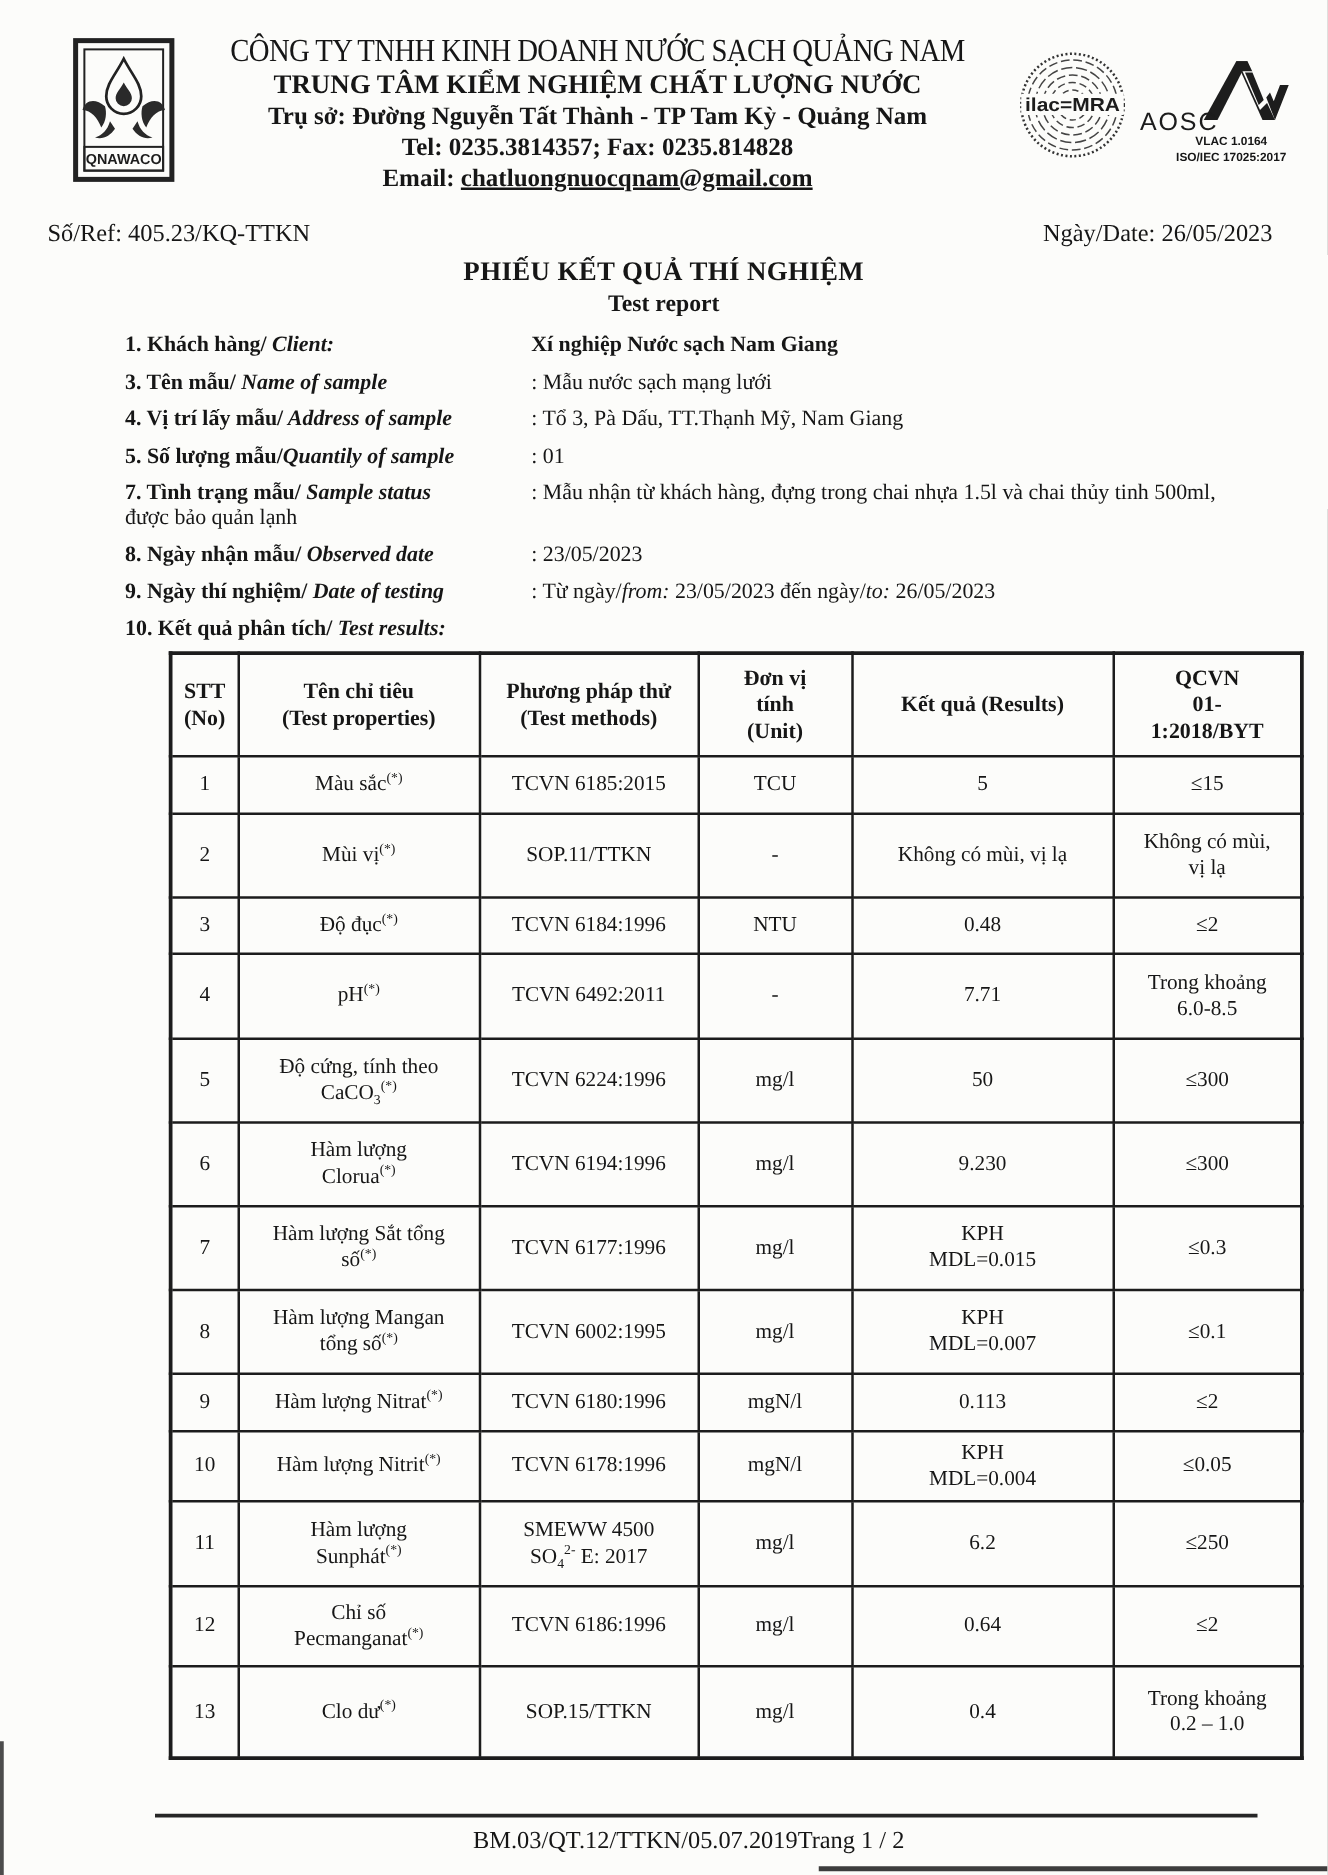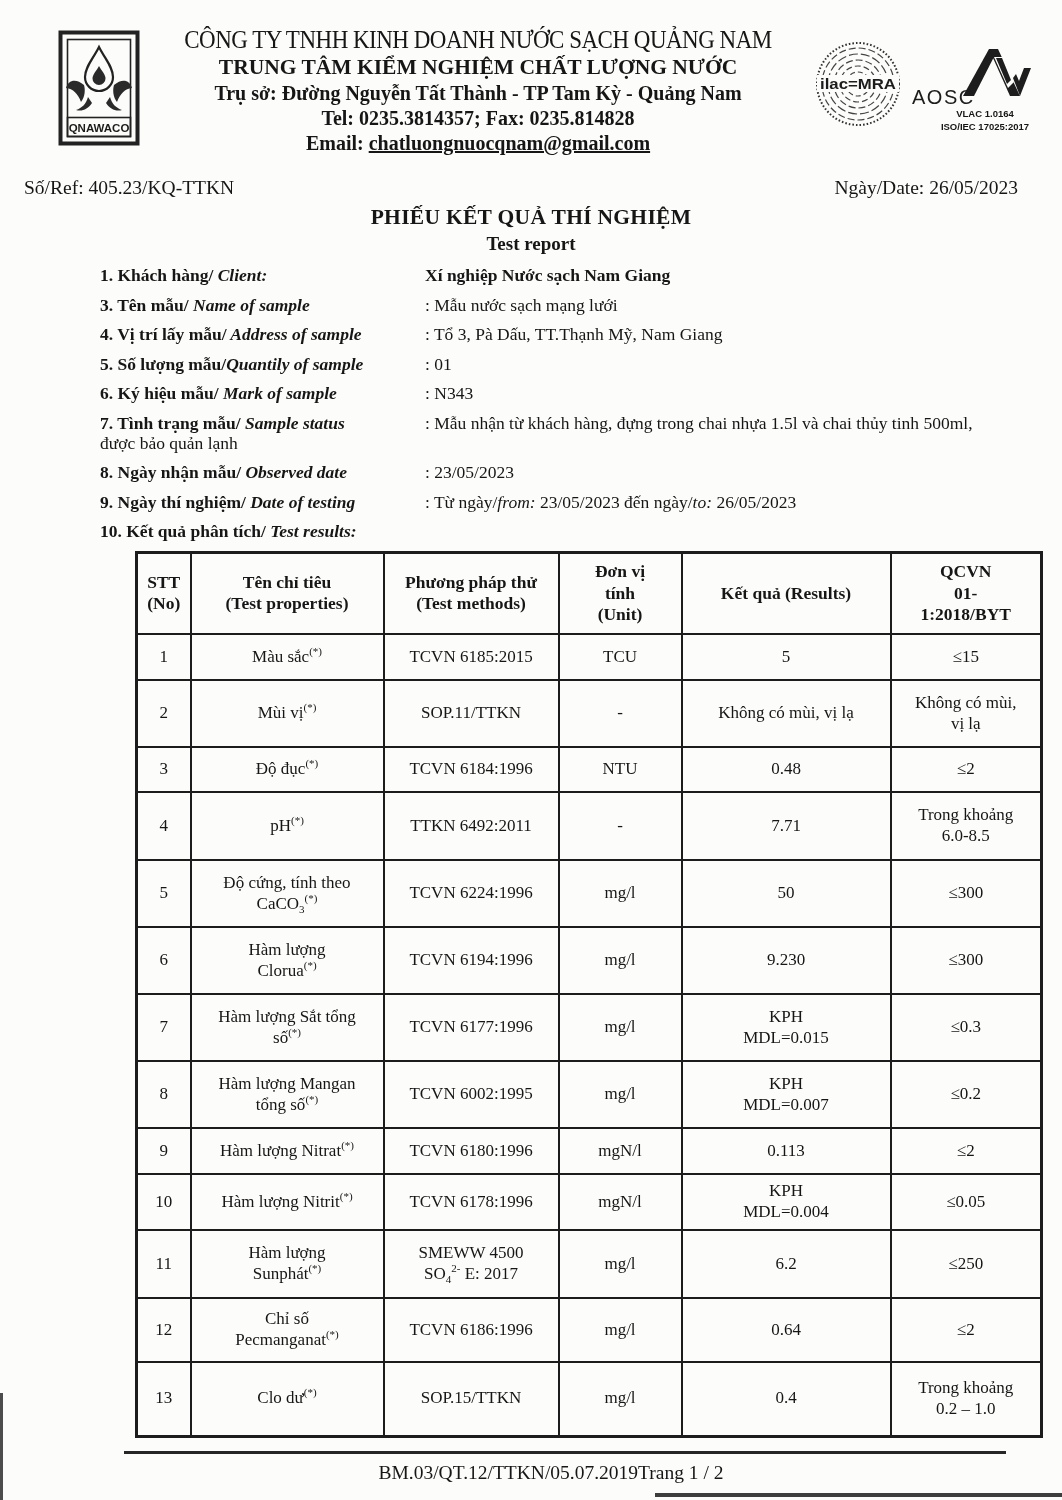--- a/index.html
+++ b/index.html
@@ -24,7 +24,7 @@
   .aosc-wrap { display:flex; flex-direction:column; align-items:center; }
   .aosc-sub { font-size:9.5px; font-weight:bold; font-family:"Liberation Sans", sans-serif; line-height:1.35; text-align:center; width:100%; padding-left:28px; }
   
-  .meta { display:flex; justify-content:space-between; padding:0 44px 0 24px; margin-top:22px; font-size:19.5px; }
+  .meta { display:flex; justify-content:space-between; padding:0 44px 0 38px; margin-top:22px; font-size:19.5px; }
   
   .title { text-align:center; font-size:21.5px; font-weight:bold; margin-top:6px; letter-spacing:0.3px; }
   .subtitle { text-align:center; font-size:19px; font-weight:bold; margin-top:3px; }

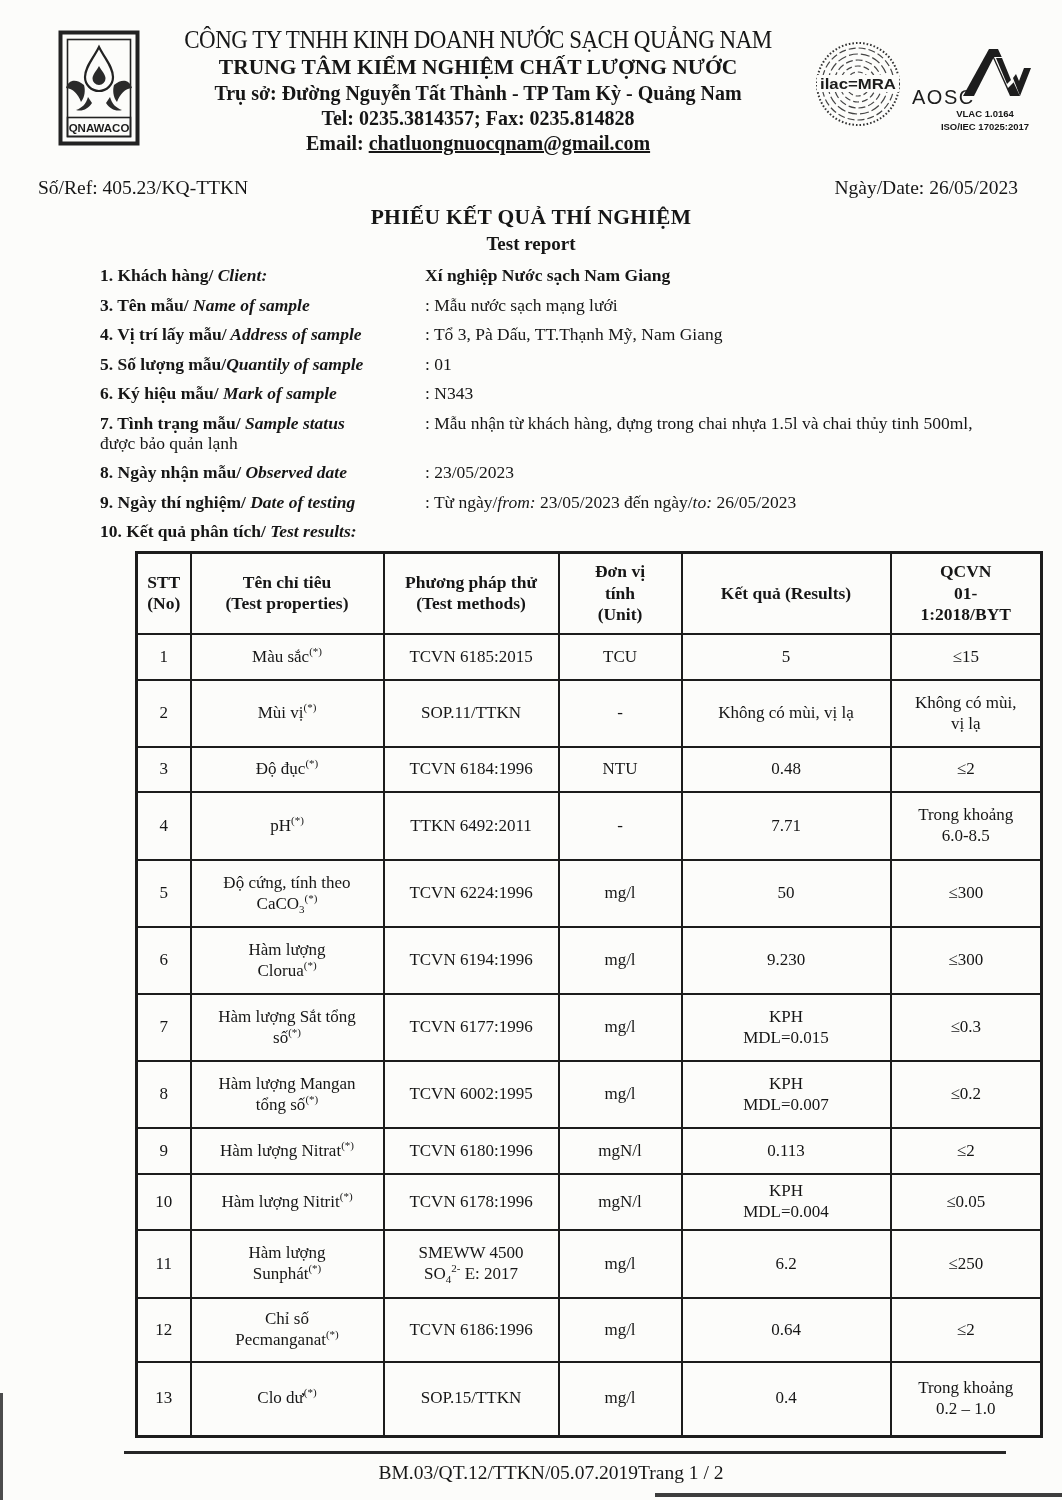--- a/index.html
+++ b/index.html
@@ -131,9 +131,6 @@
       <span class="lbl"><span class="lbl-vi">5. Số lượng mẫu/</span><span class="lbl-en">Quantily of sample</span></span><span>: 01</span>
     </div>
     <div class="info-line">
-      <span class="lbl"><span class="lbl-vi">6. Ký hiệu mẫu/</span><span class="lbl-en"> Mark of sample</span></span><span>: N343</span>
-    </div>
-    <div class="info-line">
       <span class="lbl"><span class="lbl-vi">7. Tình trạng mẫu/</span><span class="lbl-en"> Sample status</span></span><span>: Mẫu nhận từ khách hàng, đựng trong chai nhựa 1.5l và chai thủy tinh 500ml, được bảo quản lạnh</span>
     </div>
     <div class="info-line">

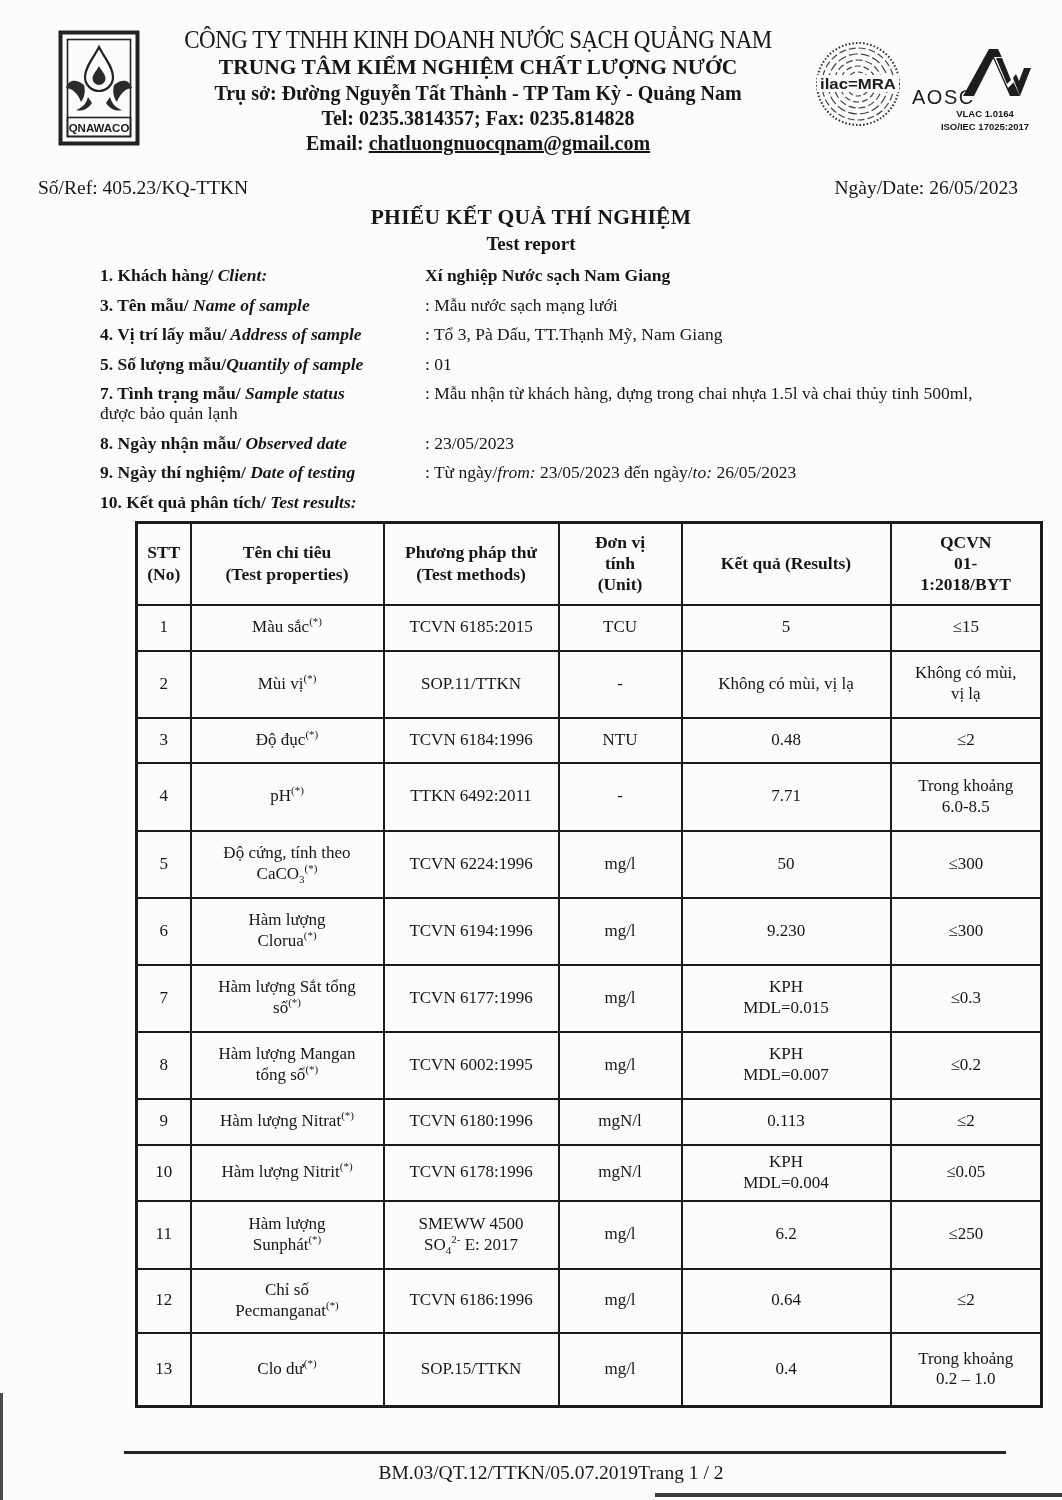--- a/index.html
+++ b/index.html
@@ -189,7 +189,7 @@
     <tr class="rh68">
       <td>4</td>
       <td>pH<sup>(*)</sup></td>
-      <td>TTKN 6492:2011</td>
+      <td>TCVN 6492:2011</td>
       <td>-</td>
       <td>7.71</td>
       <td>Trong khoảng<br>6.0-8.5</td>

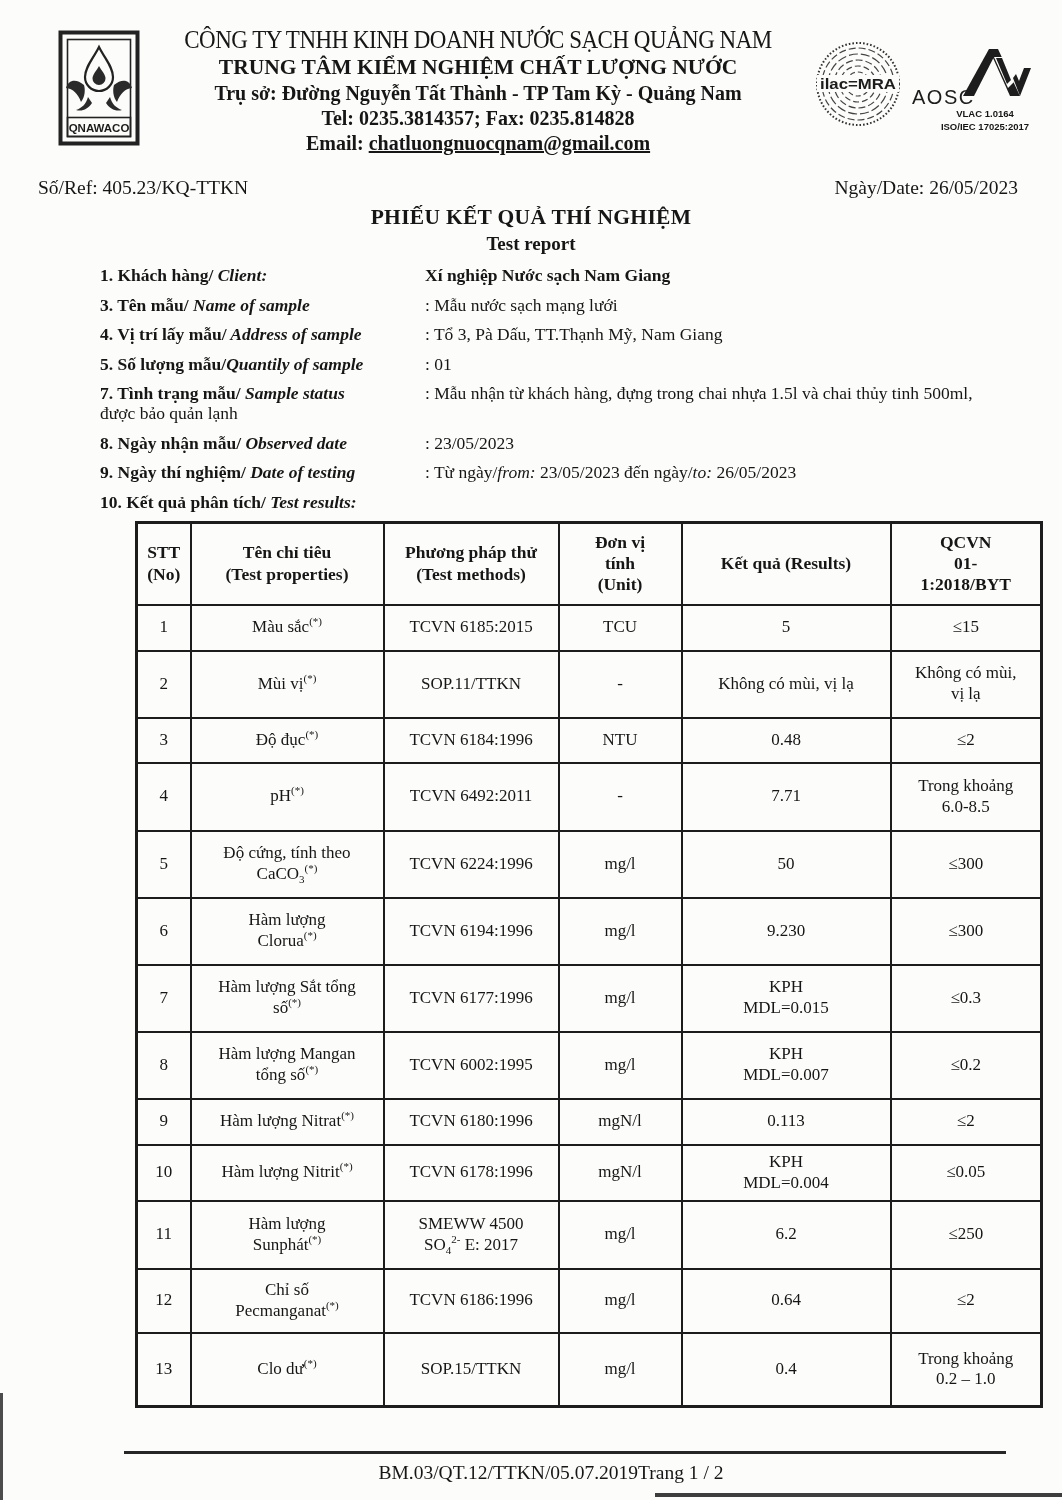--- a/index.html
+++ b/index.html
@@ -224,7 +224,7 @@
       <td>TCVN 6002:1995</td>
       <td>mg/l</td>
       <td>KPH<br>MDL=0.007</td>
-      <td>≤0.2</td>
+      <td>≤0.1</td>
     </tr>
     <tr class="rh46">
       <td>9</td>

